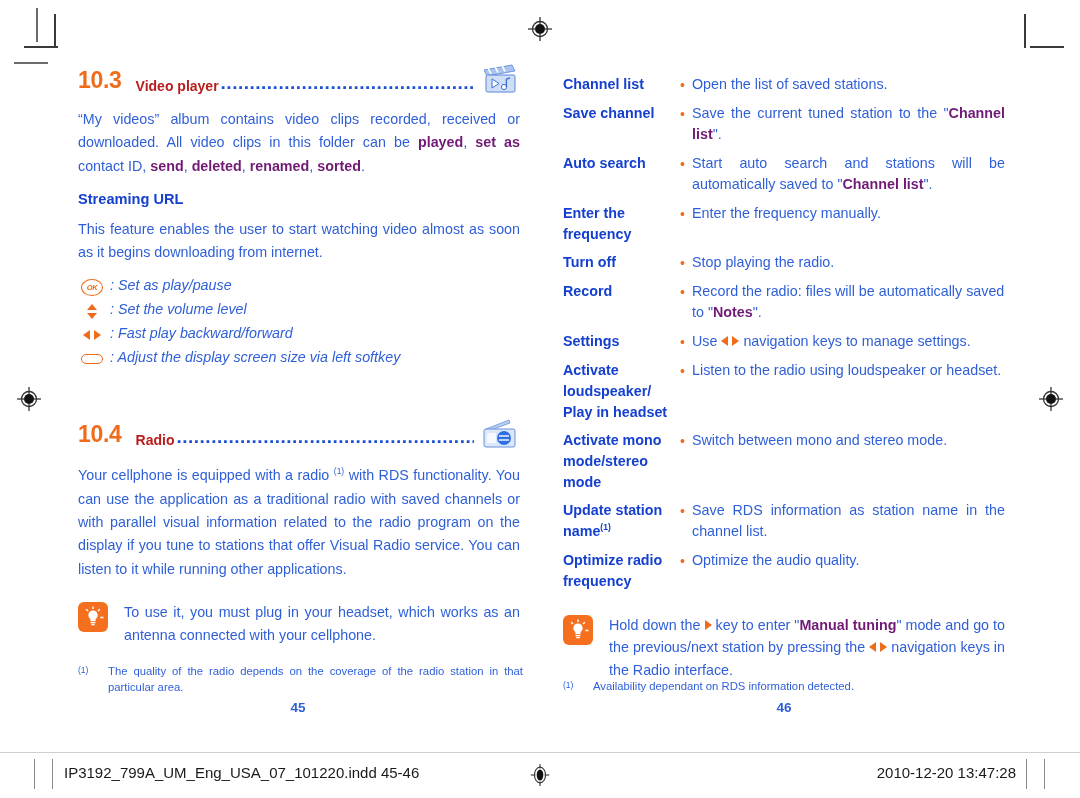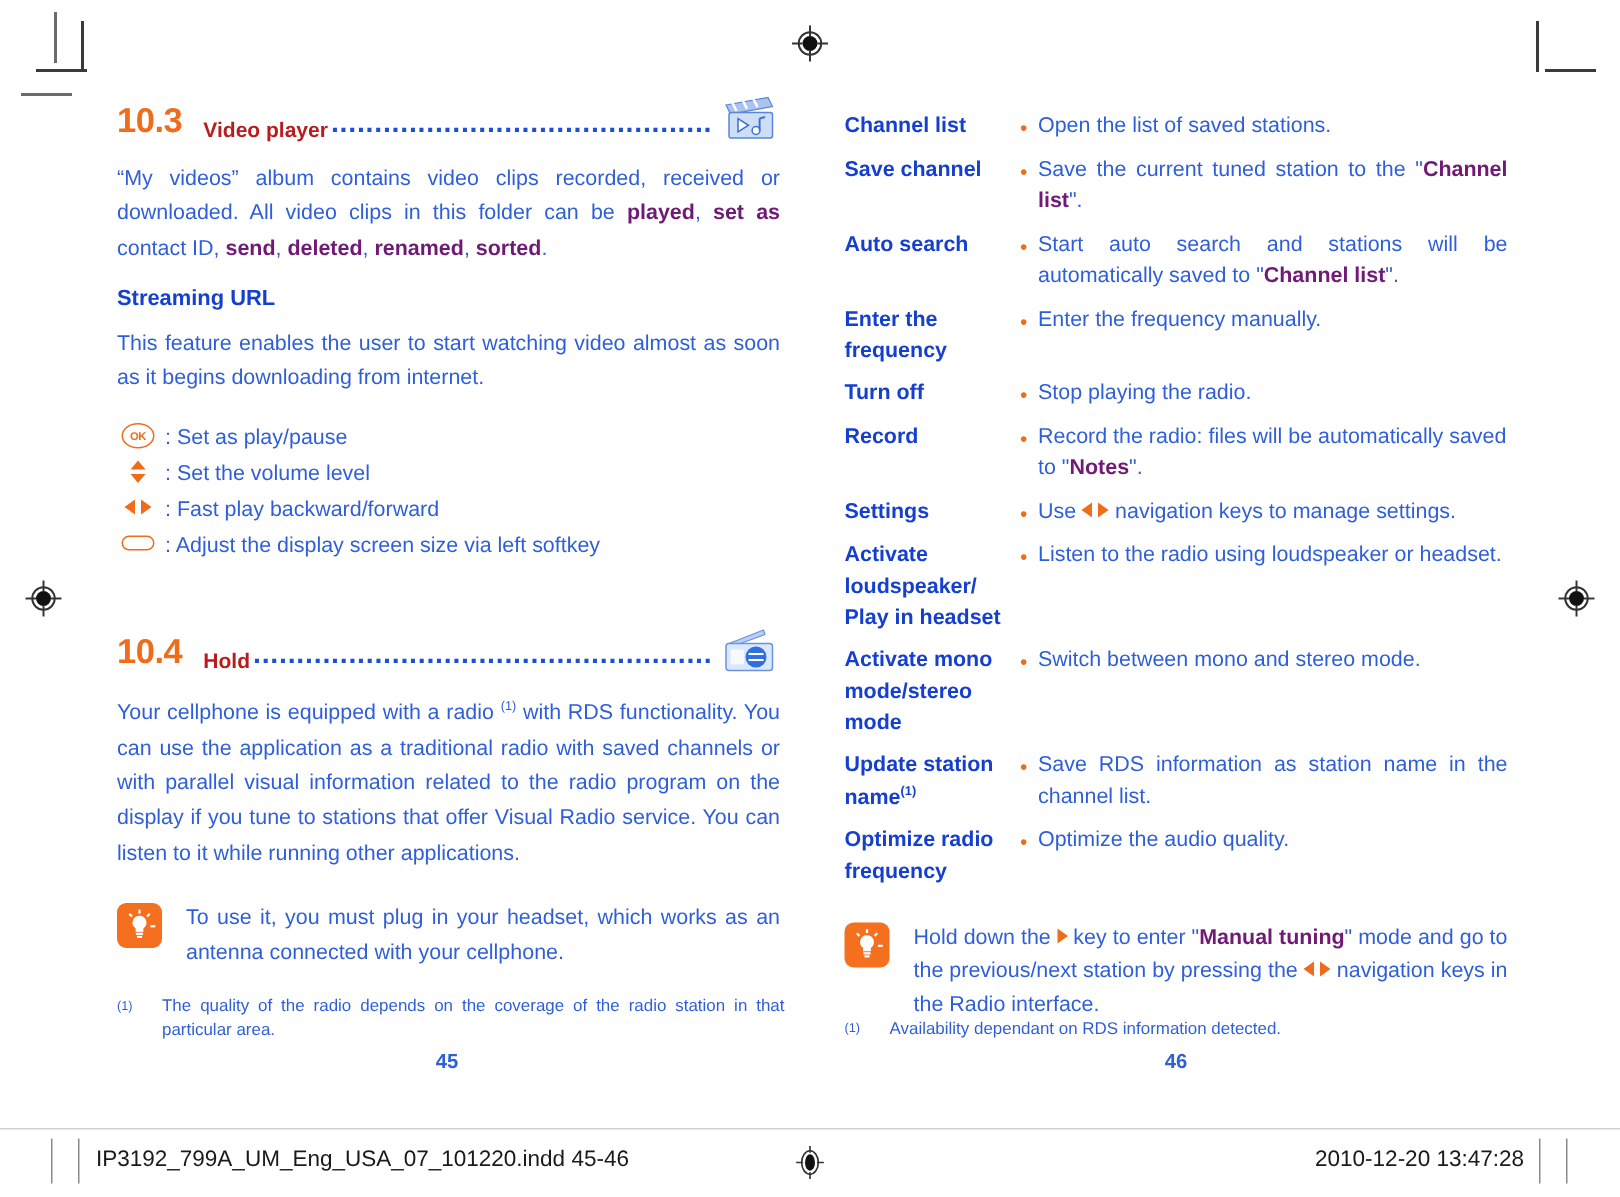--- a/index.html
+++ b/index.html
@@ -101,9 +101,10 @@
   .keylist { margin-top: 2px; }
   .keyrow {
     display: flex;
-    align-items: flex-end;
+    align-items: flex-start;
     height: 23px;
     margin-bottom: 1px;
+    font-style: italic;
   }
   .keyglyph {
     width: 28px;

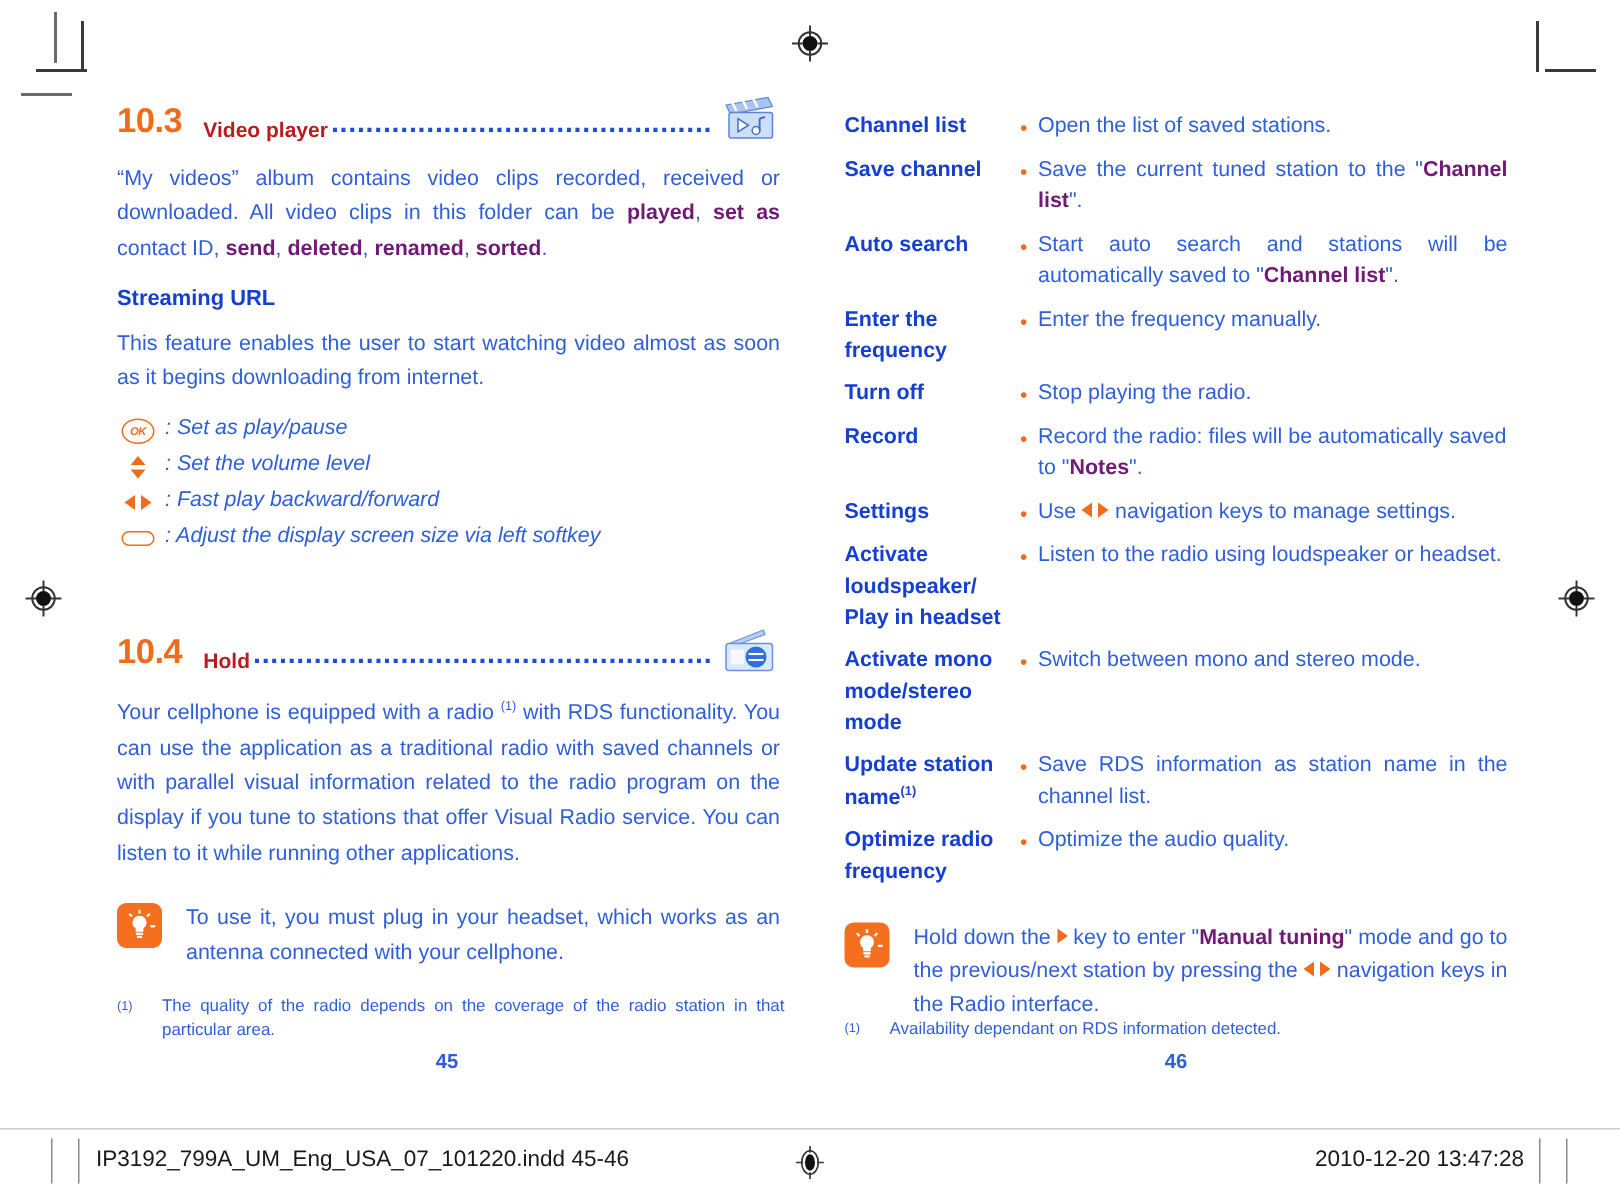--- a/index.html
+++ b/index.html
@@ -376,7 +376,7 @@
 
     <div class="sec-head" style="margin-top:42px; margin-bottom:16px;">
       <span class="sec-num">10.4</span>
-      <span class="sec-title">Hold</span>
+      <span class="sec-title">Radio</span>
       <span class="sec-dots">..............................................................................</span>
       <span class="sec-icon">
         <svg width="40" height="34" viewBox="0 0 40 34">

